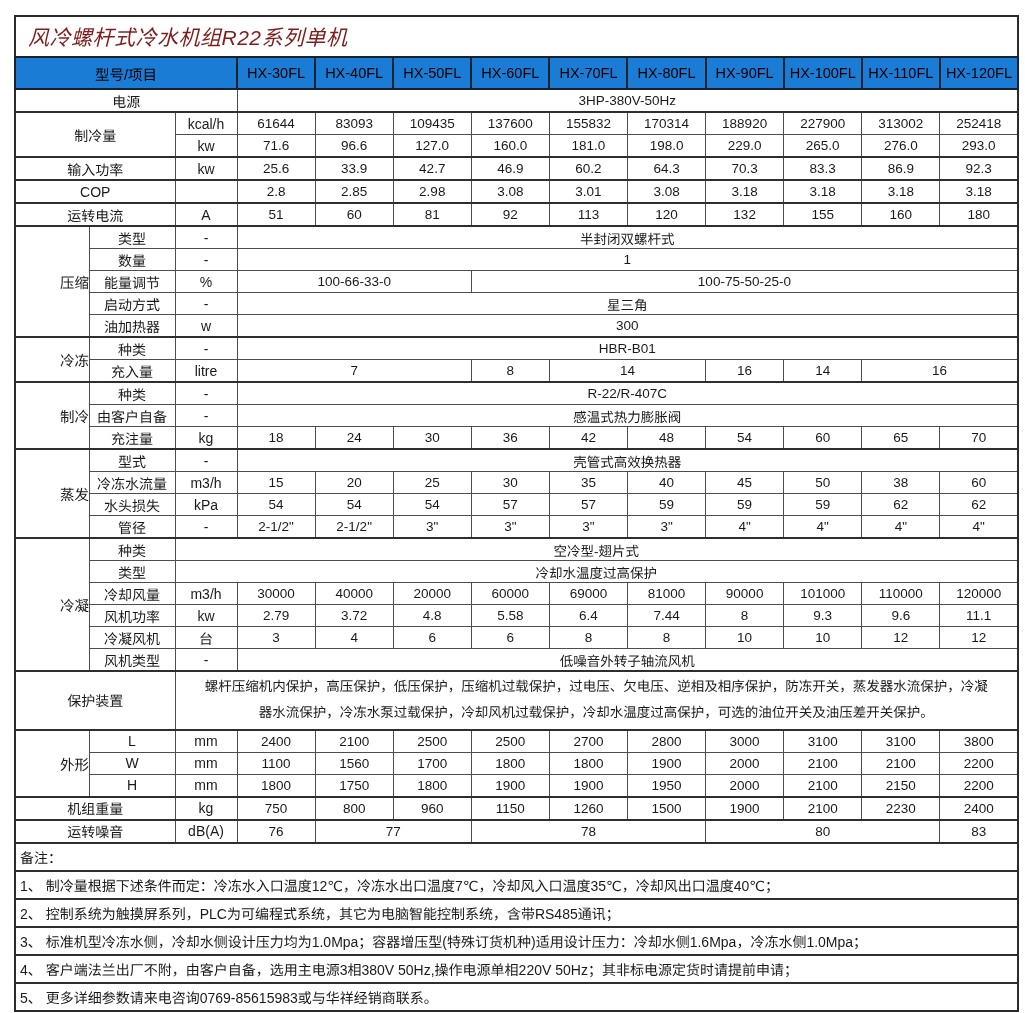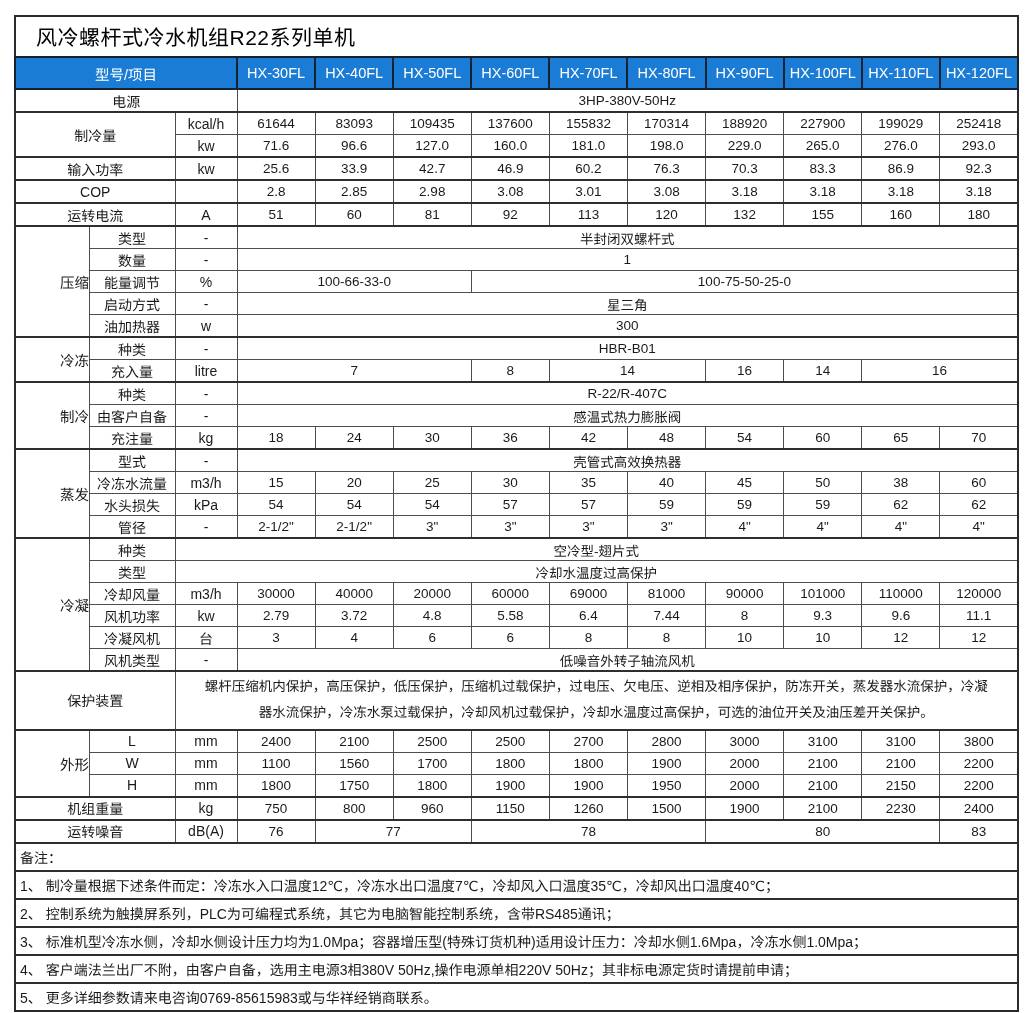--- a/index.html
+++ b/index.html
@@ -7,8 +7,8 @@
        font-family:"Liberation Sans","DejaVu Sans",sans-serif;color:#1a1a1a;}
   .page{padding:15px 6px 8px 14px;}
   .sheet{width:1005px;}
-  .title-box{border:2px solid #2b2b2b;border-bottom:none;padding:4px 20px 5px;
-             font-size:21px;letter-spacing:.5px;color:#000000;}
+  .title-box{border:2px solid #2b2b2b;border-bottom:none;padding:4px 12px 5px;
+             font-size:21px;letter-spacing:.5px;color:#7f1d1d;font-style:italic;}
   table{border-collapse:collapse;table-layout:fixed;width:100%;
         border:2px solid #2b2b2b;}
   td{border:1px solid #4d4d4d;text-align:center;vertical-align:middle;

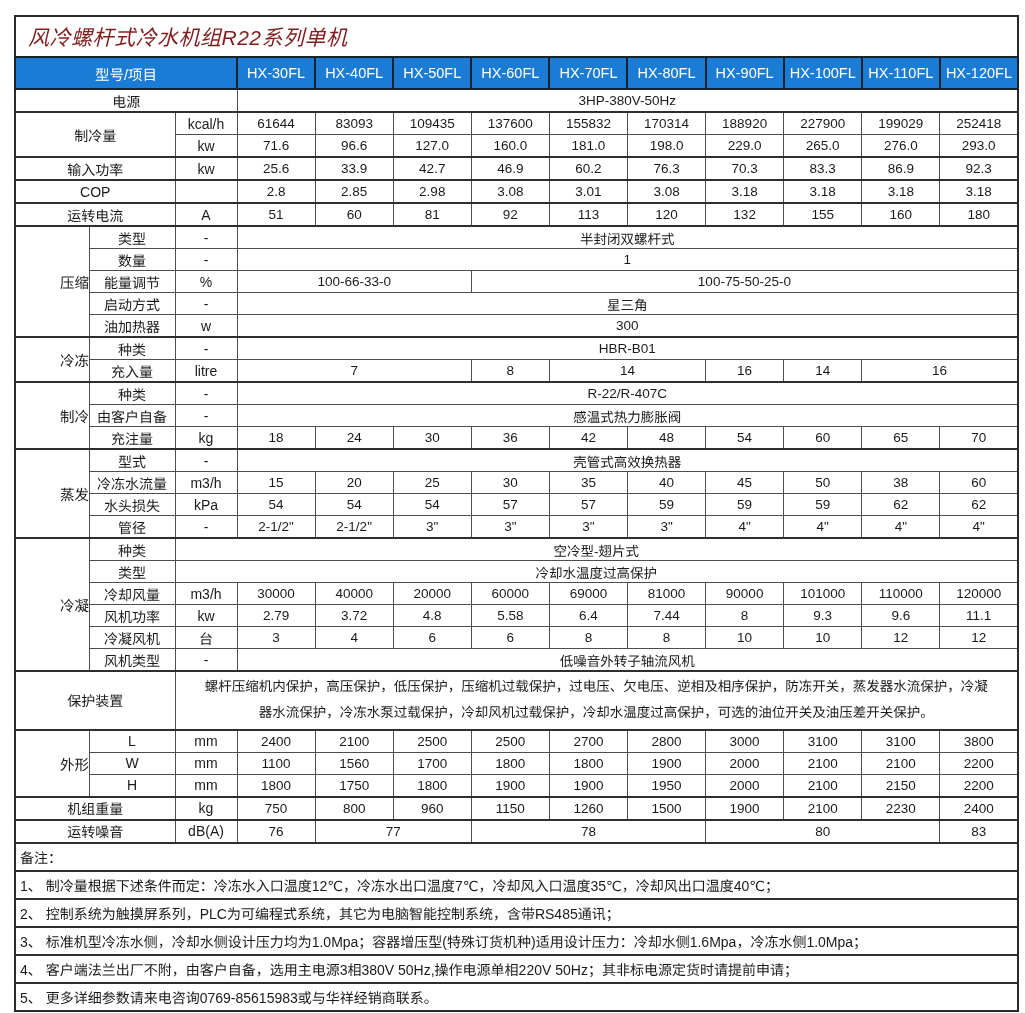--- a/index.html
+++ b/index.html
@@ -15,7 +15,7 @@
      font-size:13.5px;height:21px;padding:0 2px;overflow:hidden;white-space:nowrap;}
   tr.sec > td{border-top:2px solid #2e2e2e;}
   
-  tr.head > td{background:#1b7cd6;color:#ffffff;border:2px solid #16222e;
+  tr.head > td{background:#1b7cd6;color:#000000;border:2px solid #16222e;
                font-size:14.5px;height:30px;}
   td.headlabel{font-size:15px;}
   

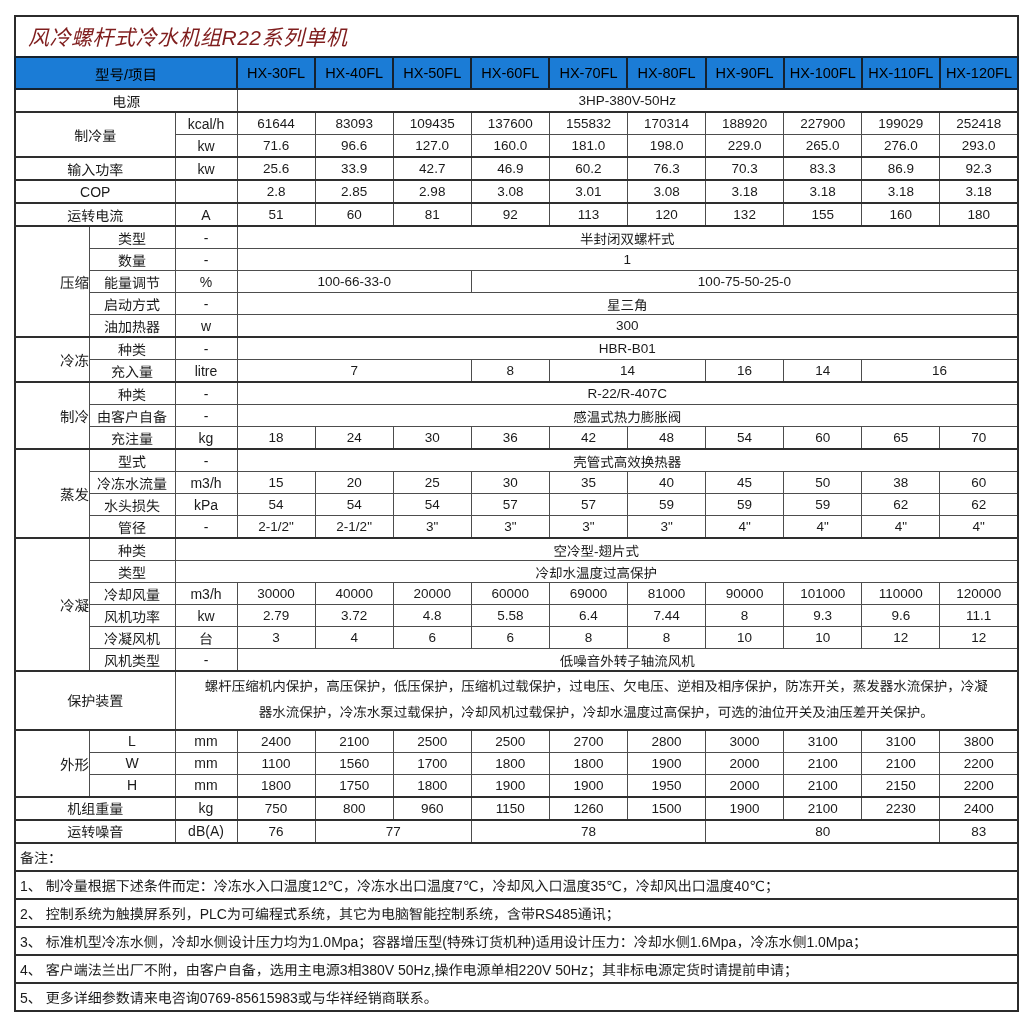--- a/index.html
+++ b/index.html
@@ -80,7 +80,7 @@
             <td class="val">170314</td>
             <td class="val">188920</td>
             <td class="val">227900</td>
-            <td class="val">199029</td>
+            <td class="val">313002</td>
             <td class="val">252418</td>
           </tr>
           <tr>

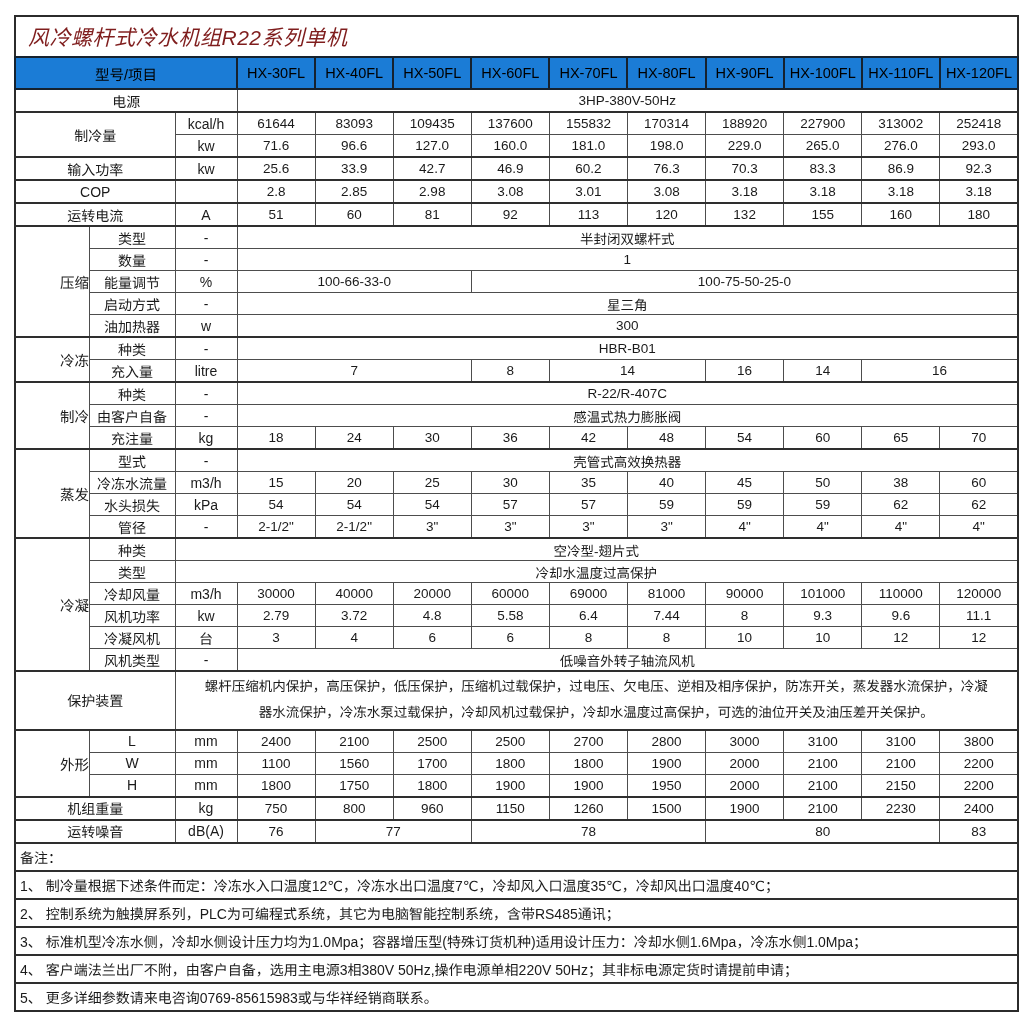--- a/index.html
+++ b/index.html
@@ -104,7 +104,7 @@
             <td class="val">42.7</td>
             <td class="val">46.9</td>
             <td class="val">60.2</td>
-            <td class="val">76.3</td>
+            <td class="val">64.3</td>
             <td class="val">70.3</td>
             <td class="val">83.3</td>
             <td class="val">86.9</td>

